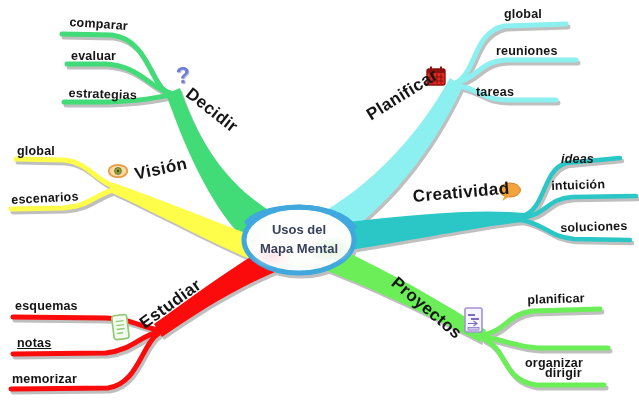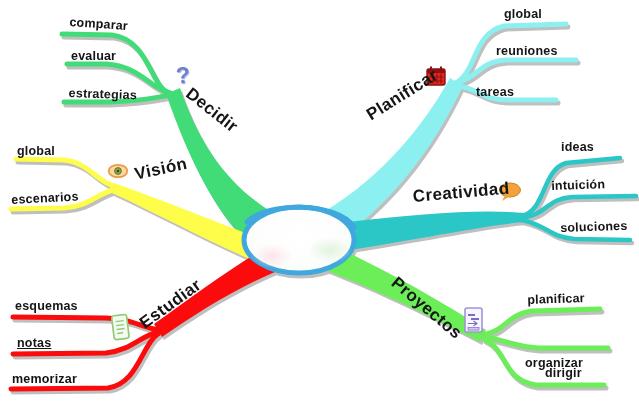--- a/index.html
+++ b/index.html
@@ -149,7 +149,7 @@
   <div class="label sub-label" style="left:17px;top:144px;">global</div>
   <div class="label sub-label" style="left:11px;top:193px;transform:rotate(-3deg);">escenarios</div>
 
-  <div class="label sub-label" style="left:561px;top:140px;">ideas</div>
+  <div class="label sub-label" style="left:561px;top:152px;font-style:italic;">ideas</div>
   <div class="label sub-label" style="left:551px;top:179px;transform:rotate(-2deg);">intuición</div>
   <div class="label sub-label" style="left:560px;top:221px;transform:rotate(-2deg);">soluciones</div>
 

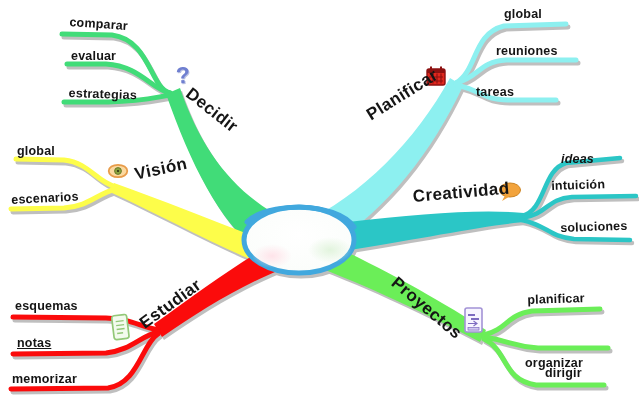--- a/index.html
+++ b/index.html
@@ -129,6 +129,7 @@
   </svg>
 
   <div class="center-label">
+    <div>Usos del</div>
   </div>
 
   <div class="label main-label" style="left:194px;top:84px;transform:rotate(38deg);">Decidir</div>

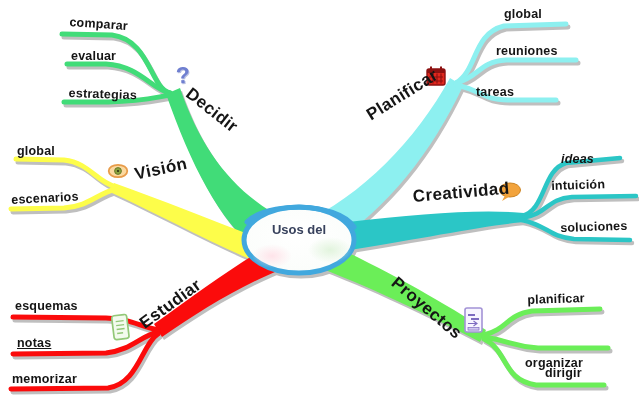--- a/index.html
+++ b/index.html
@@ -130,6 +130,7 @@
 
   <div class="center-label">
     <div>Usos del</div>
+    <div>Mapa Mental</div>
   </div>
 
   <div class="label main-label" style="left:194px;top:84px;transform:rotate(38deg);">Decidir</div>

